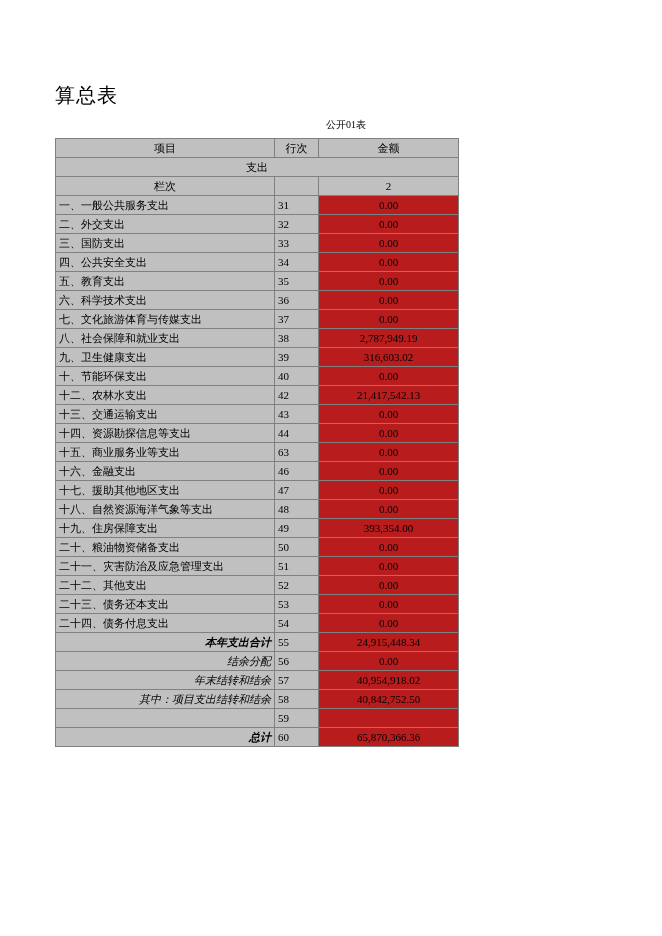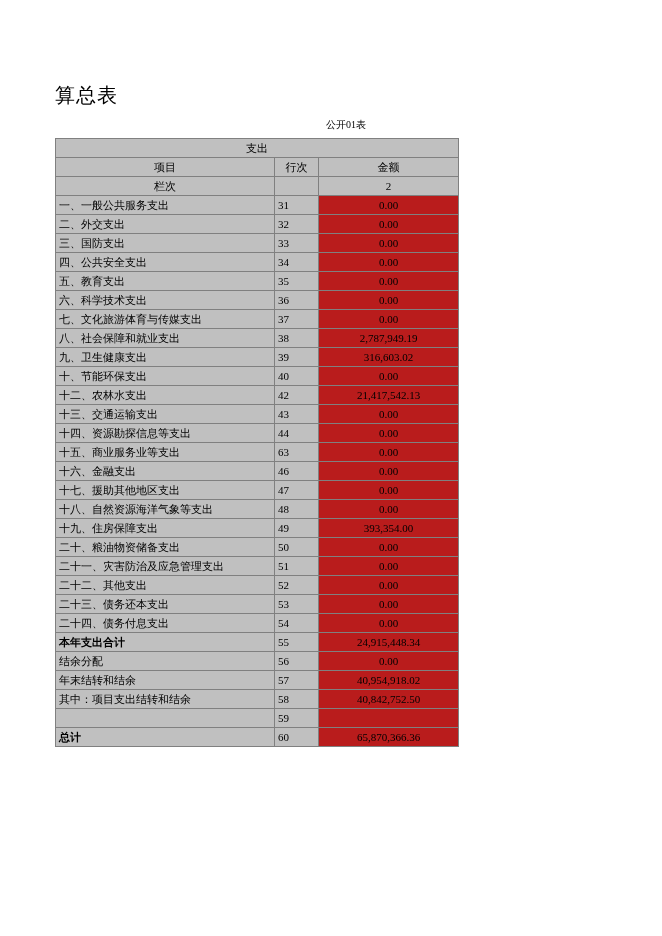--- a/index.html
+++ b/index.html
@@ -100,12 +100,12 @@
     </colgroup>
     <tbody id="tbody">
       <tr>
-        <td class="hdr" colspan="3">支出</td>
-      </tr>
-      <tr>
         <td class="hdr">项目</td>
         <td class="hdr">行次</td>
         <td class="hdr">金额</td>
+      </tr>
+      <tr>
+        <td class="hdr" colspan="3">支出</td>
       </tr>
       <tr>
         <td class="hdr">栏次</td>

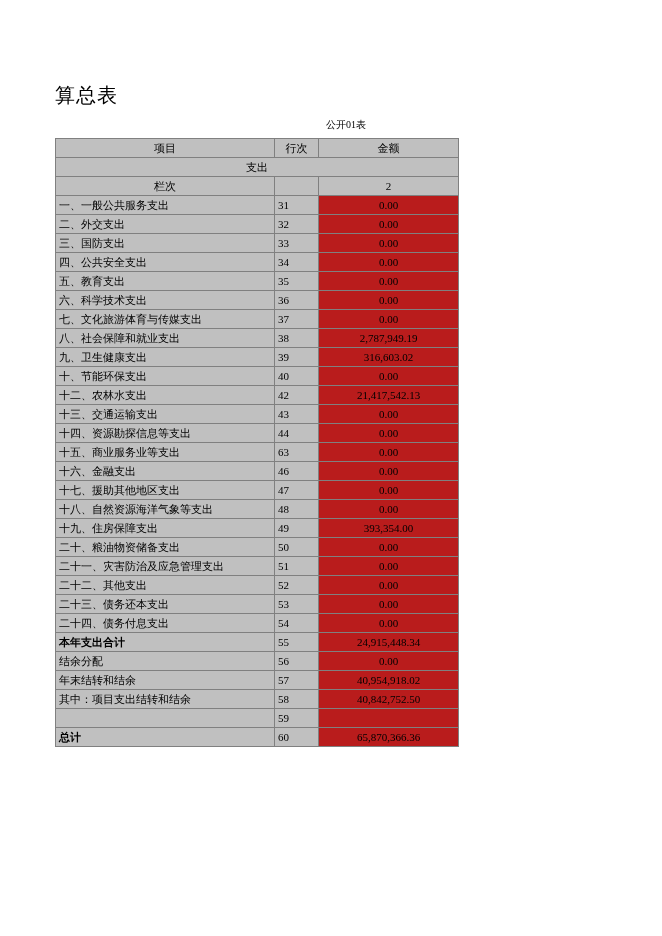--- a/index.html
+++ b/index.html
@@ -77,7 +77,7 @@
     text-align: left;
     padding-left: 10px;
   }
-  .center { text-align: left; }
+  .center { text-align: right; font-style: italic; }
   .bold { font-weight: bold; }
 </style>
 </head>

